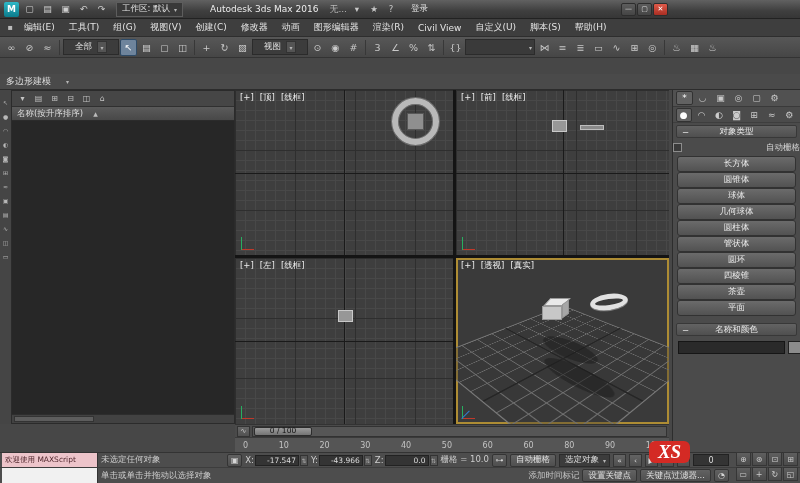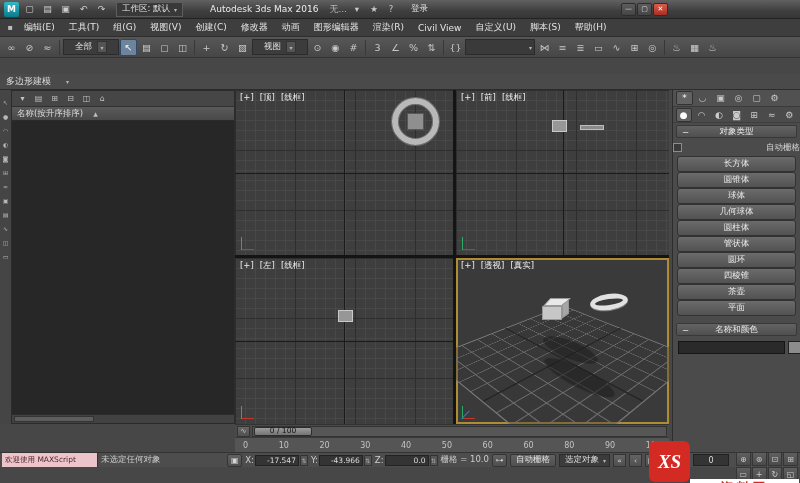--- a/index.html
+++ b/index.html
@@ -207,7 +207,7 @@
   .swatch{width:17px;height:13px;background:#8c8c8c;border:1px solid #202020;flex:none;}
 
   
-  .watermark{position:absolute;right:1px;bottom:1px;width:150px;height:41px;display:flex;z-index:20;}
+  .watermark{position:absolute;right:1px;bottom:1px;width:150px;height:41px;display:flex;z-index:20;flex-direction:column;}
   .wm-badge{width:41px;height:41px;background:#d42a24;border-radius:6px;color:#fff;
     font-style:italic;font-weight:bold;font-size:19px;display:flex;align-items:center;justify-content:center;
     font-family:"Liberation Serif","DejaVu Serif",serif;}

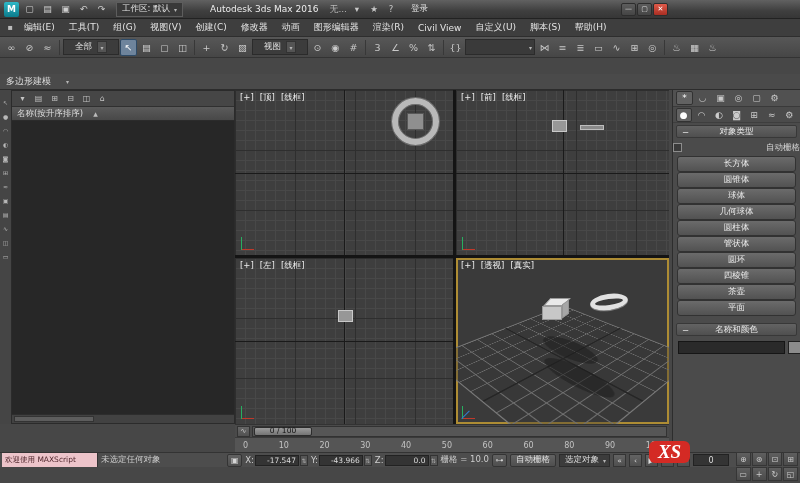--- a/index.html
+++ b/index.html
@@ -481,6 +481,15 @@
     <span class="navspace"></span>
   </div>
 
+  <div class="statusB">
+    <div class="listener white"></div>
+    <span class="sbtext">单击或单击并拖动以选择对象</span>
+    <span class="sbtext" style="margin-left:auto;color:#c5c5c5;">添加时间标记</span>
+    <span class="sb-btn">设置关键点</span>
+    <span class="sb-btn">关键点过滤器...</span>
+    <span class="sicon">◔</span>
+    <span class="navspace"></span>
+  </div>
 
   <div class="navgrid">
     <span class="nv">⊕</span>

